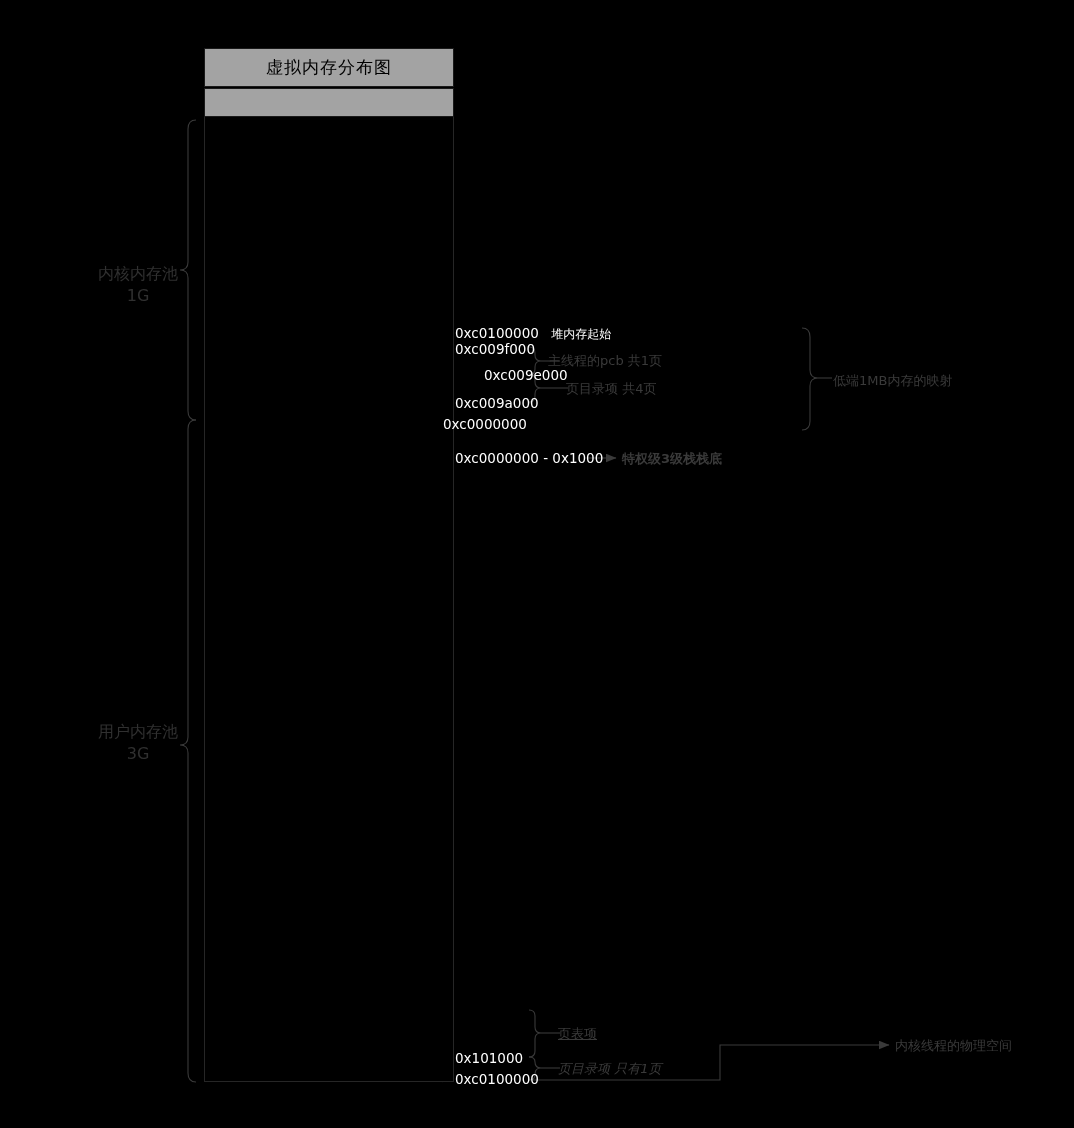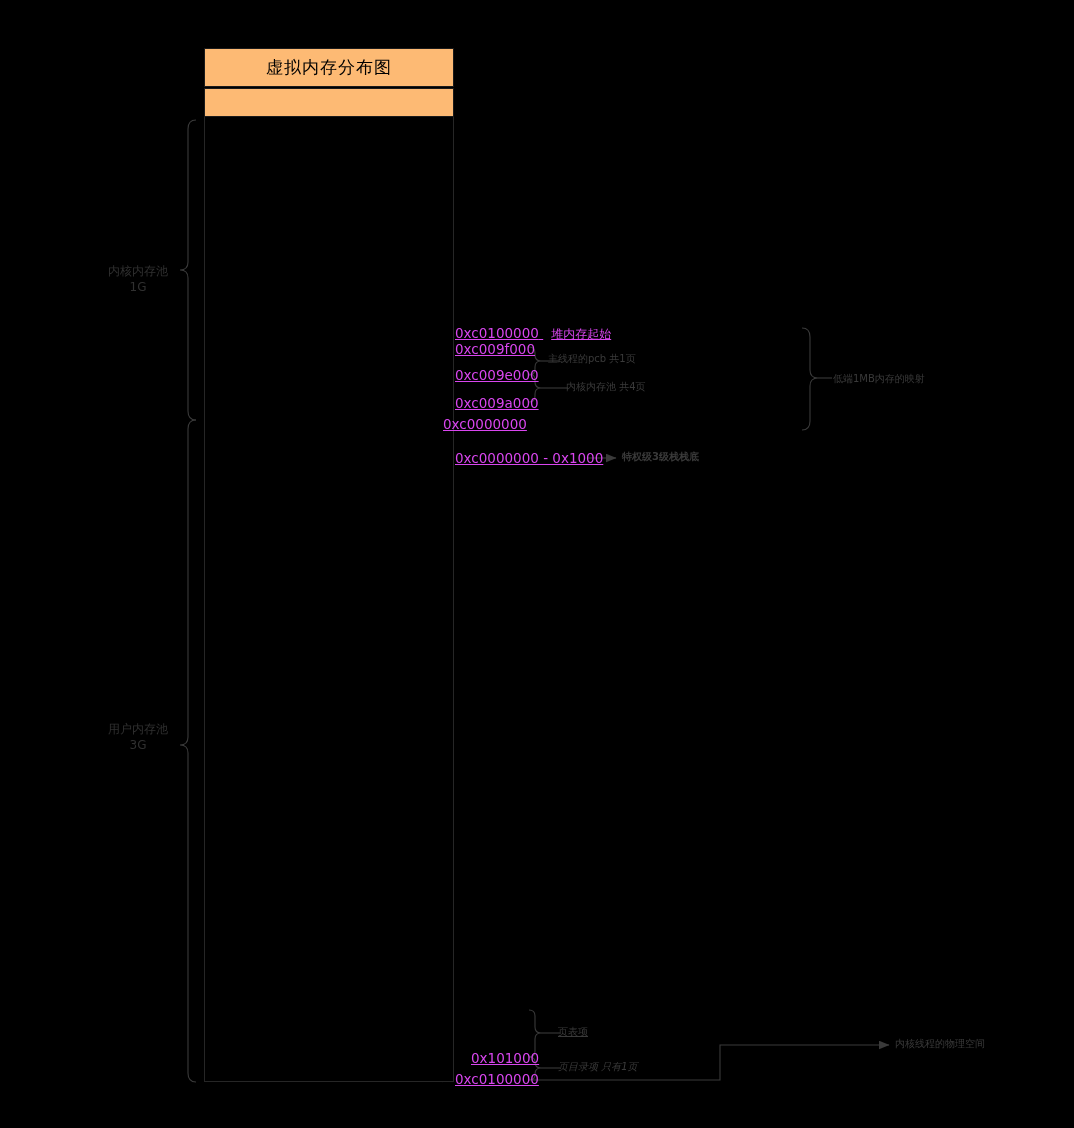--- a/index.html
+++ b/index.html
@@ -24,7 +24,7 @@
 
   
   .white-box {
-    background: #fdba74;
+    background: #a3a3a3;
     border: 1.5px solid #1a1a1a;
     box-sizing: border-box;
   }

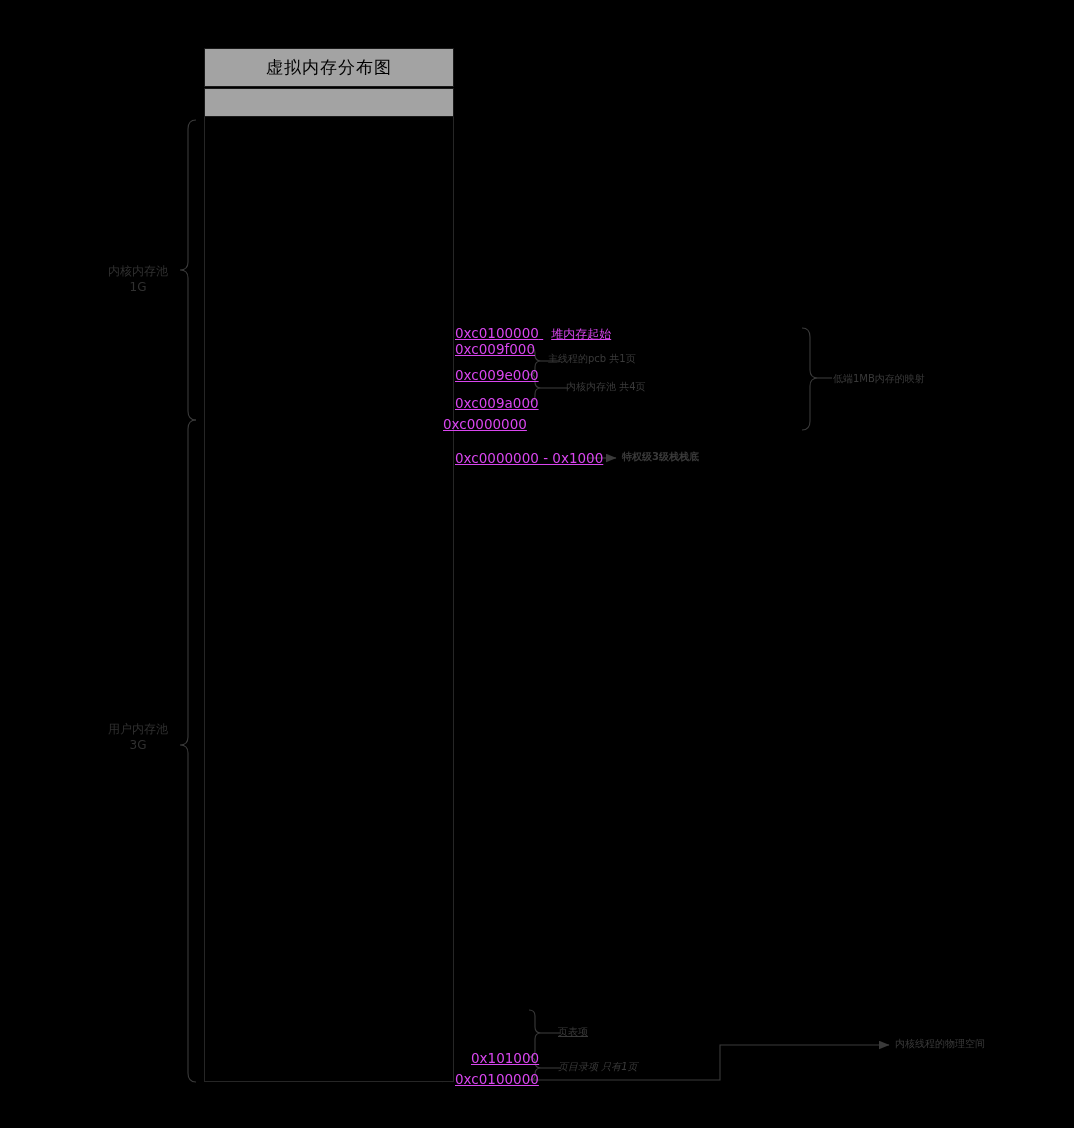--- a/index.html
+++ b/index.html
@@ -66,7 +66,7 @@
   .lbl-addr { font-size: 13.5px; }
   .lbl-pool {
     color: #303030;
-    font-size: 12px;
+    font-size: 16px;
     text-align: center;
     line-height: 1.35;
   }

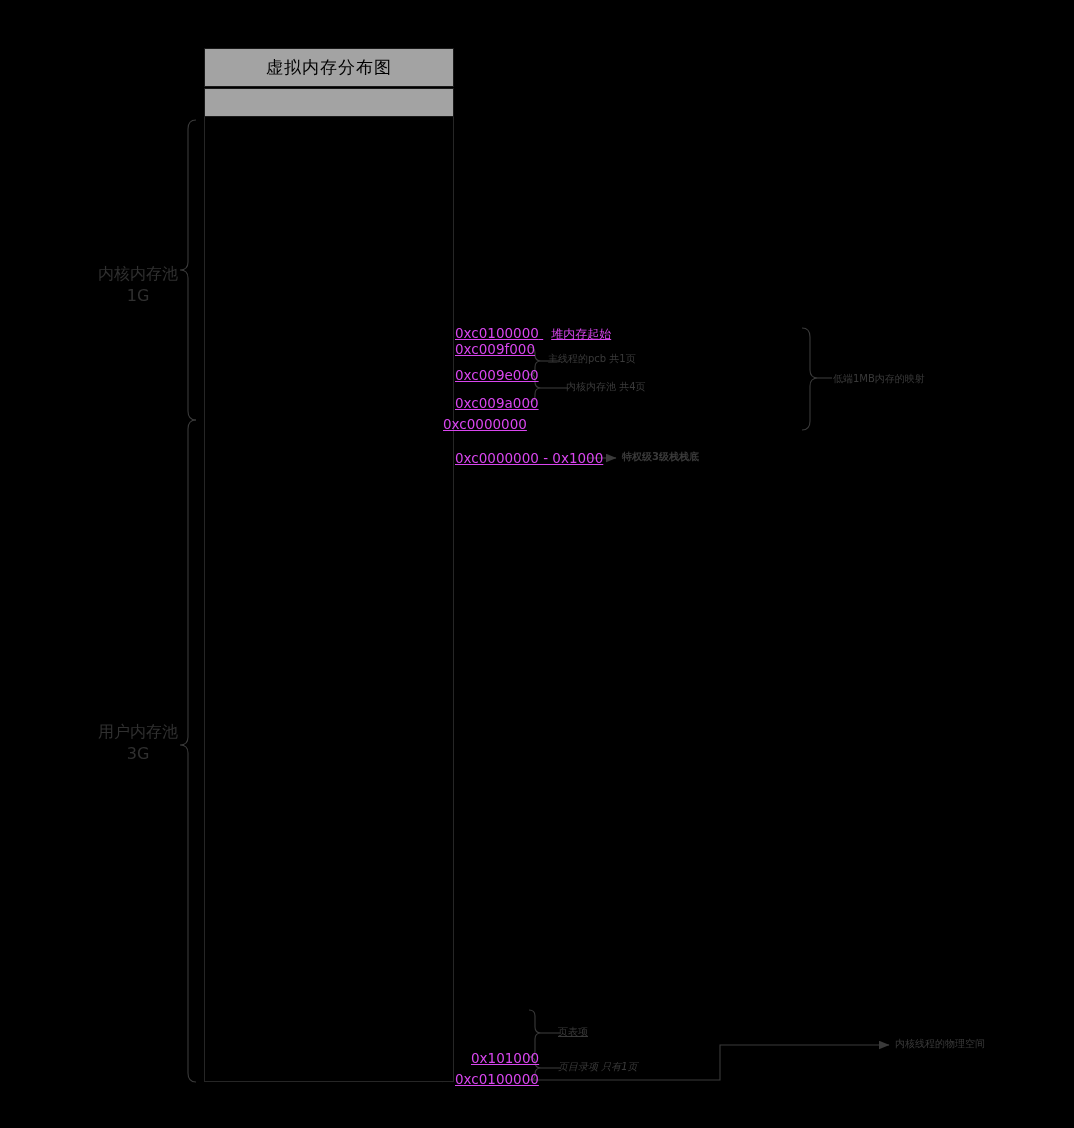--- a/index.html
+++ b/index.html
@@ -57,11 +57,10 @@
 
   
   .lbl {
-    color: #d946ef;
+    color: #ffffff;
     font-size: 13px;
     white-space: nowrap;
     line-height: 1.25;
-    text-decoration: underline;
   }
   .lbl-addr { font-size: 13.5px; }
   .lbl-pool {

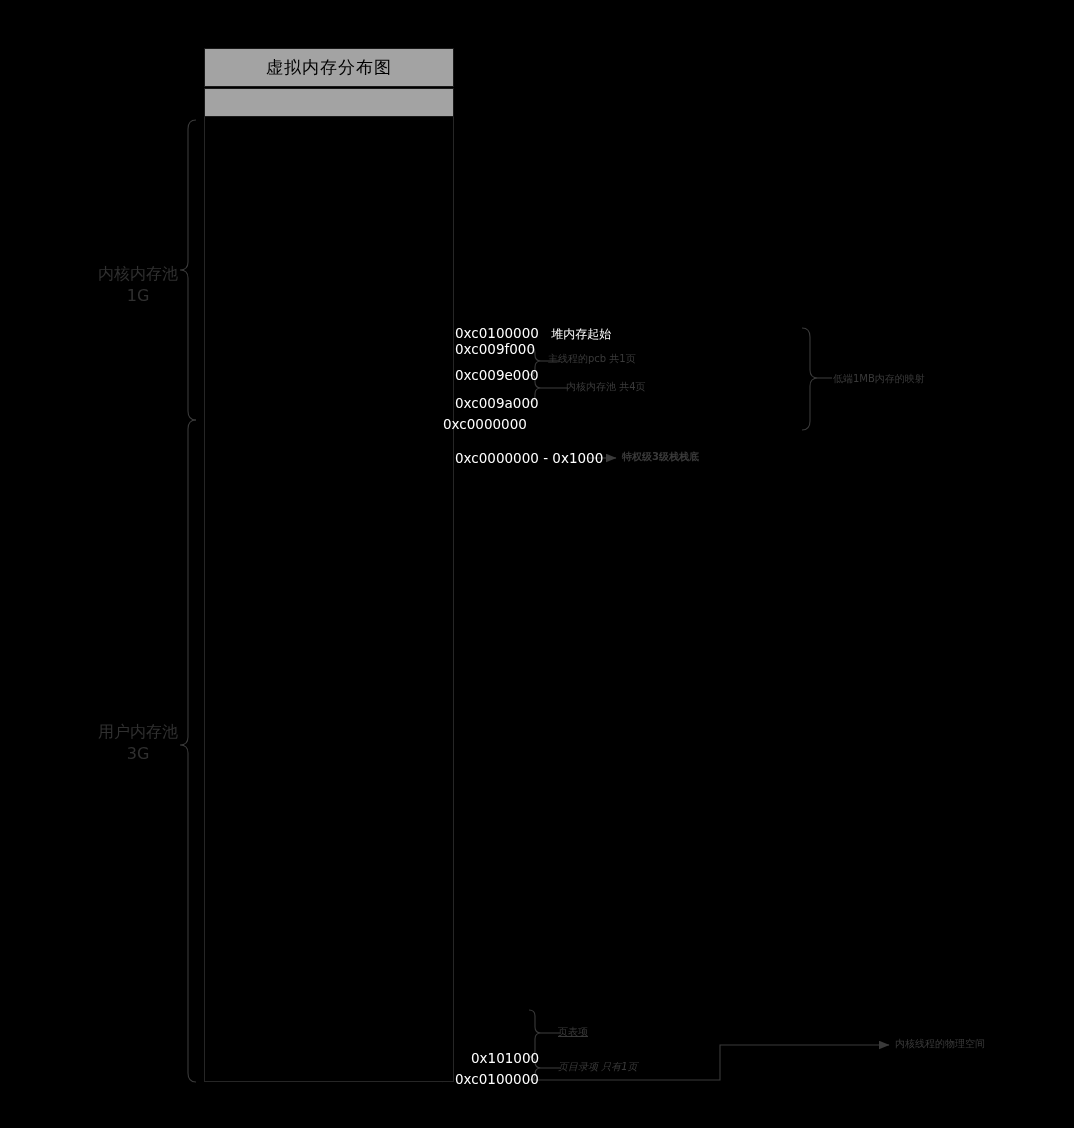--- a/index.html
+++ b/index.html
@@ -69,7 +69,7 @@
     text-align: center;
     line-height: 1.35;
   }
-  .lbl-note { color: #3a3a3a; font-size: 10px; white-space: nowrap; }
+  .lbl-note { color: #3a3a3a; font-size: 13px; white-space: nowrap; }
 </style>
 </head>
 <body>

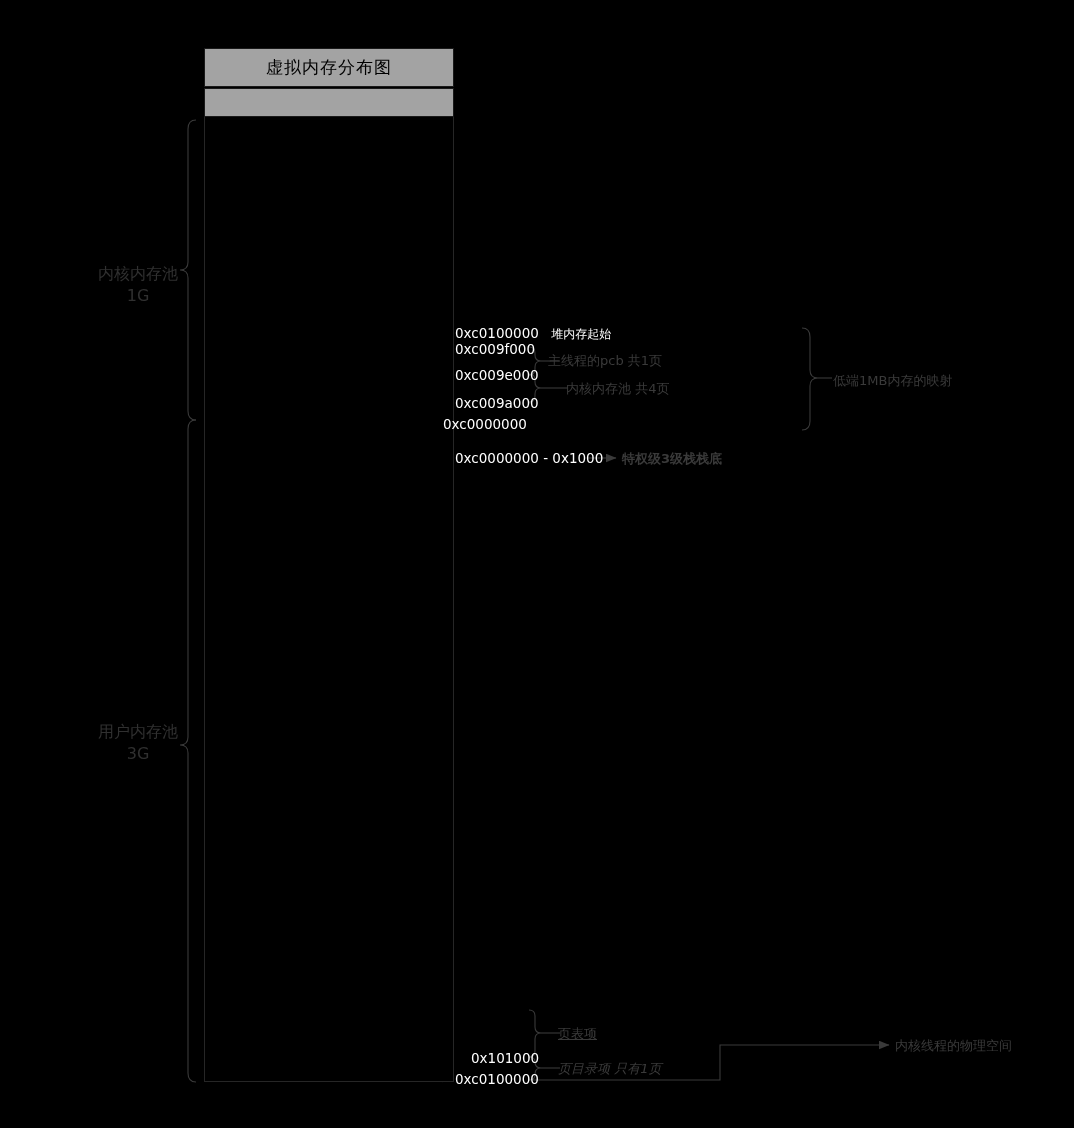--- a/index.html
+++ b/index.html
@@ -141,7 +141,7 @@
   <span style="margin-left:8px; font-size:12px;">堆内存起始</span>
 </div>
 <div class="abs lbl lbl-addr" style="left:455px; top:341px;">0xc009f000</div>
-<div class="abs lbl lbl-addr" style="left:455px; top:367px;">0xc009e000</div>
+<div class="abs lbl lbl-addr" style="left:455px; top:367px;padding-left:29px;">0xc009e000</div>
 <div class="abs lbl lbl-addr" style="left:455px; top:395px;text-align:center;">0xc009a000</div>
 <div class="abs lbl lbl-addr" style="left:443px; top:416px;">0xc0000000</div>
 <div class="abs lbl lbl-addr" style="left:455px; top:450px;">0xc0000000 - 0x1000</div>

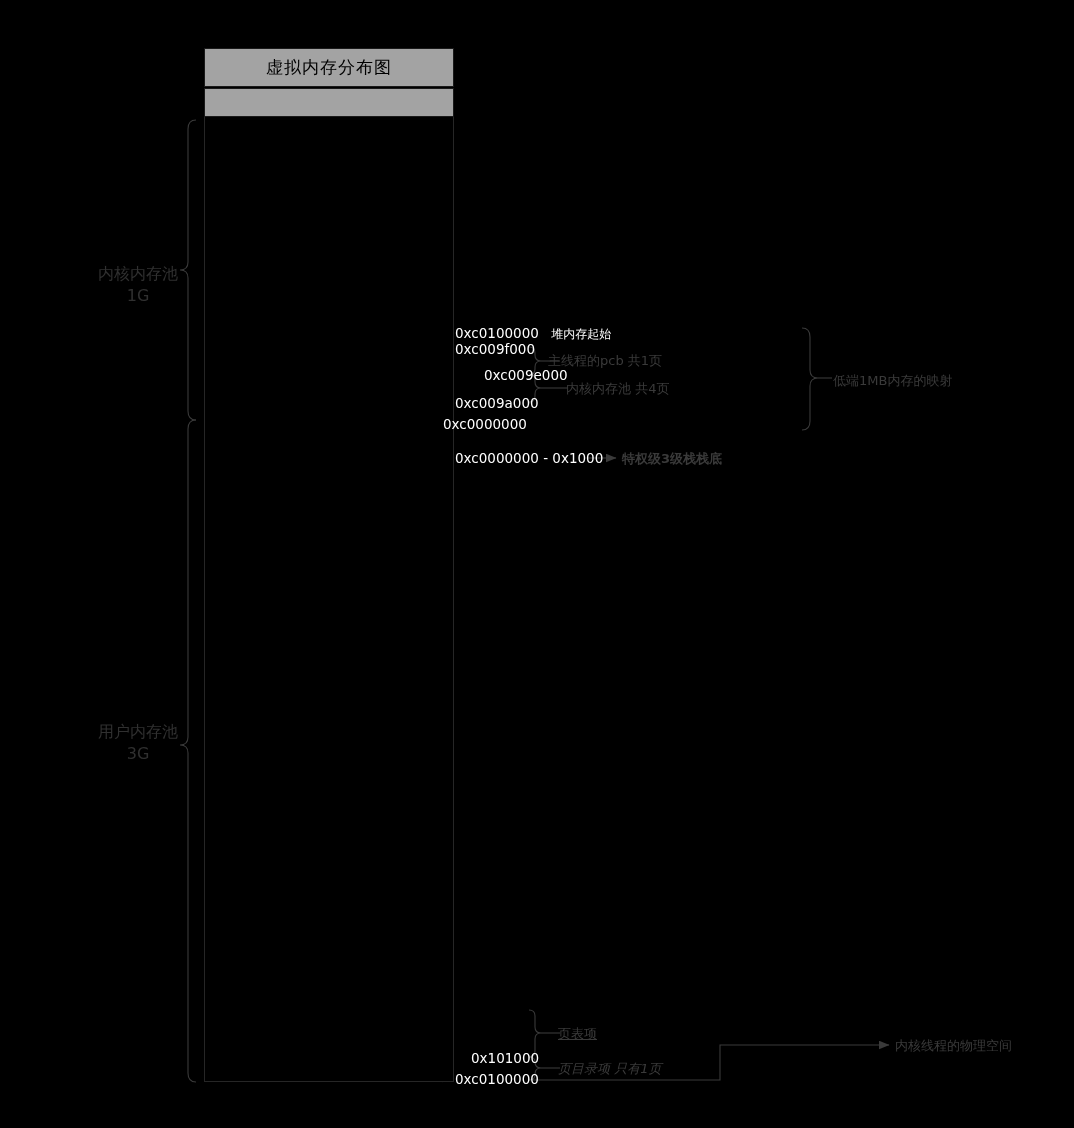--- a/index.html
+++ b/index.html
@@ -149,7 +149,7 @@
 <div class="abs lbl lbl-addr" style="left:455px; top:1071px;">0xc0100000</div>
 
 <div class="abs lbl-note" style="left:548px; top:352px;">主线程的pcb 共1页</div>
-<div class="abs lbl-note" style="left:566px; top:380px;">内核内存池 共4页</div>
+<div class="abs lbl-note" style="left:566px; top:380px;">页目录项 共4页</div>
 <div class="abs lbl-note" style="left:833px; top:372px;">低端1MB内存的映射</div>
 <div class="abs lbl-note" style="left:558px; top:1025px;text-decoration:underline;">页表项</div>
 <div class="abs lbl-note" style="left:558px; top:1060px;font-style:italic;">页目录项 只有1页</div>

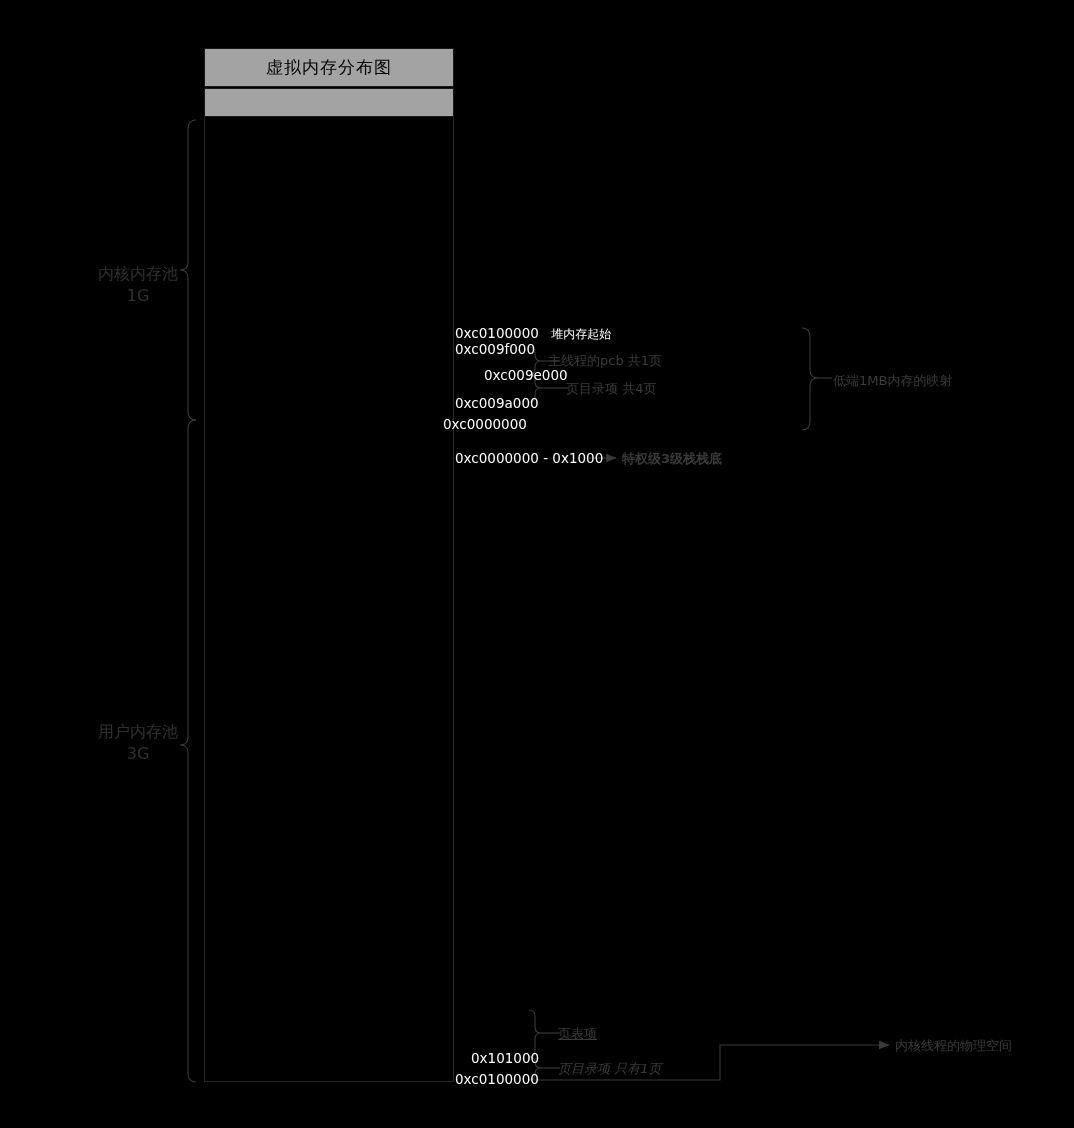--- a/index.html
+++ b/index.html
@@ -145,7 +145,7 @@
 <div class="abs lbl lbl-addr" style="left:455px; top:395px;text-align:center;">0xc009a000</div>
 <div class="abs lbl lbl-addr" style="left:443px; top:416px;">0xc0000000</div>
 <div class="abs lbl lbl-addr" style="left:455px; top:450px;">0xc0000000 - 0x1000</div>
-<div class="abs lbl lbl-addr" style="left:455px; top:1050px;padding-left:16px;">0x101000</div>
+<div class="abs lbl lbl-addr" style="left:455px; top:1050px;">0x101000</div>
 <div class="abs lbl lbl-addr" style="left:455px; top:1071px;">0xc0100000</div>
 
 <div class="abs lbl-note" style="left:548px; top:352px;">主线程的pcb 共1页</div>

